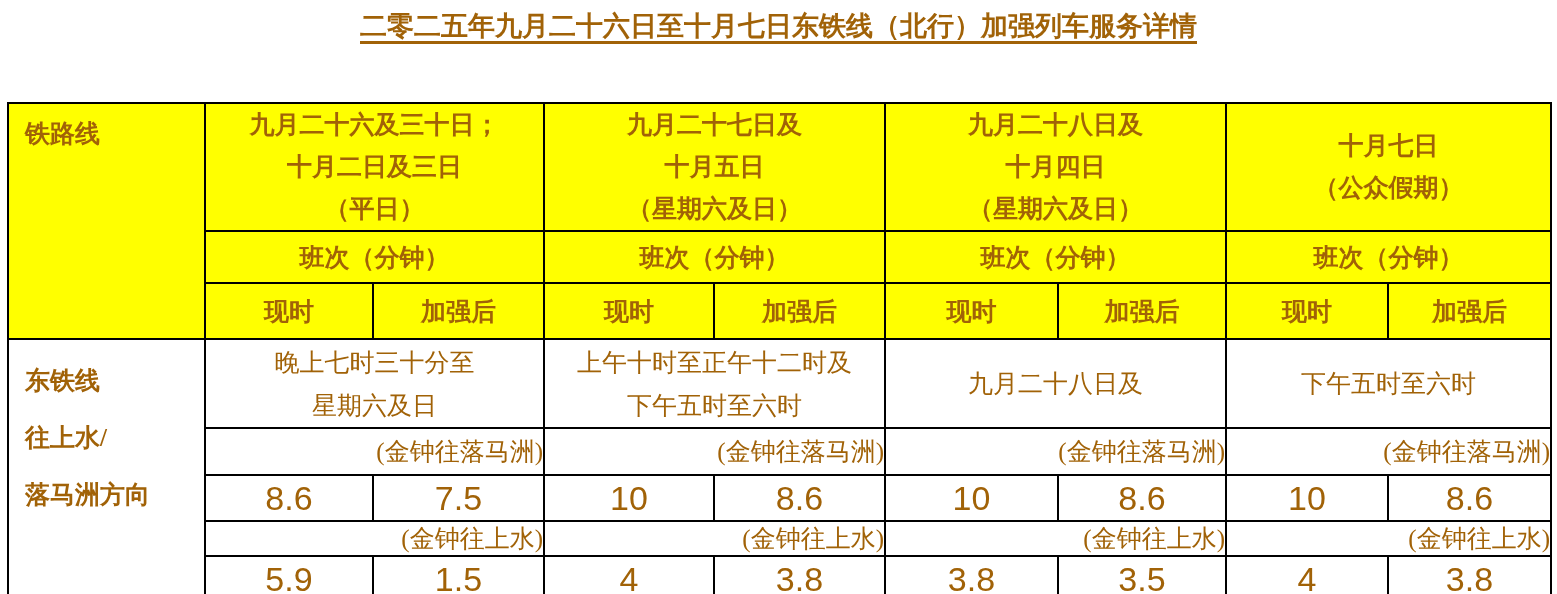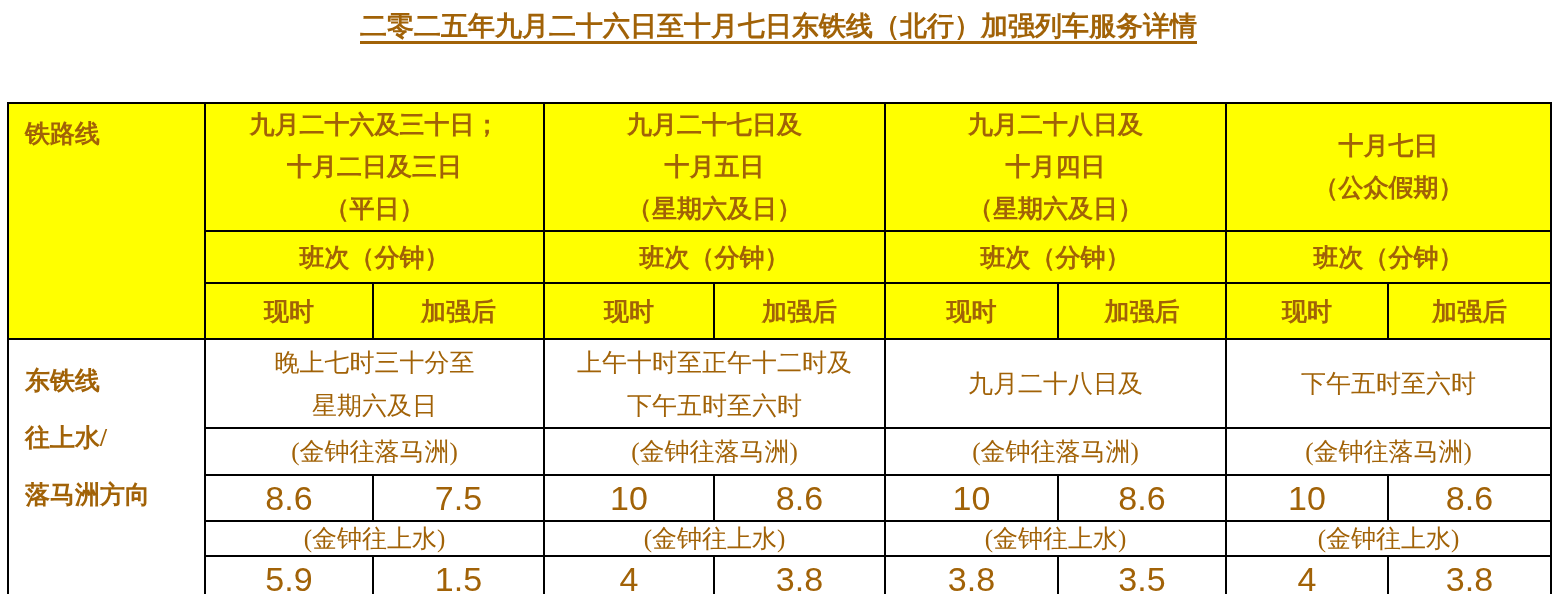--- a/index.html
+++ b/index.html
@@ -77,6 +77,7 @@
   }
   .dir {
     line-height: normal;
+    text-align: right;
   }
   .num {
     font-family: "Liberation Sans", "DejaVu Sans", sans-serif;

